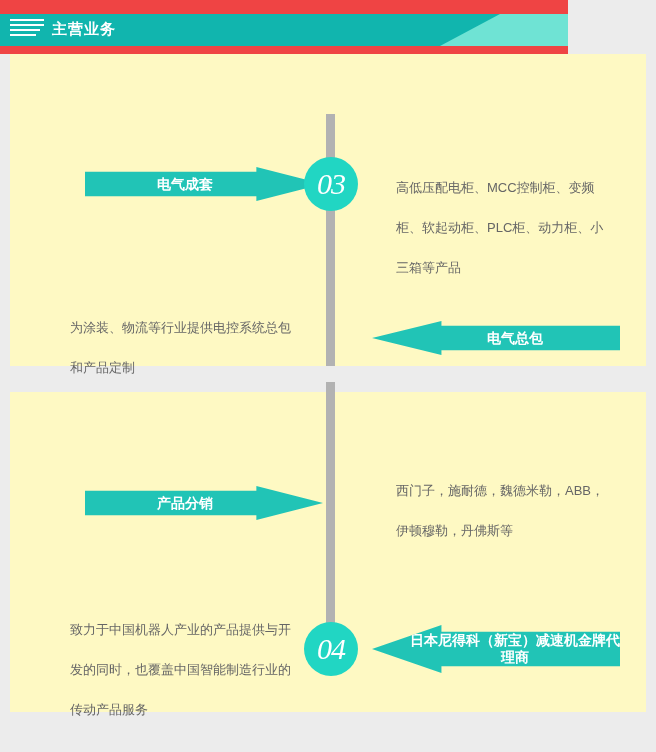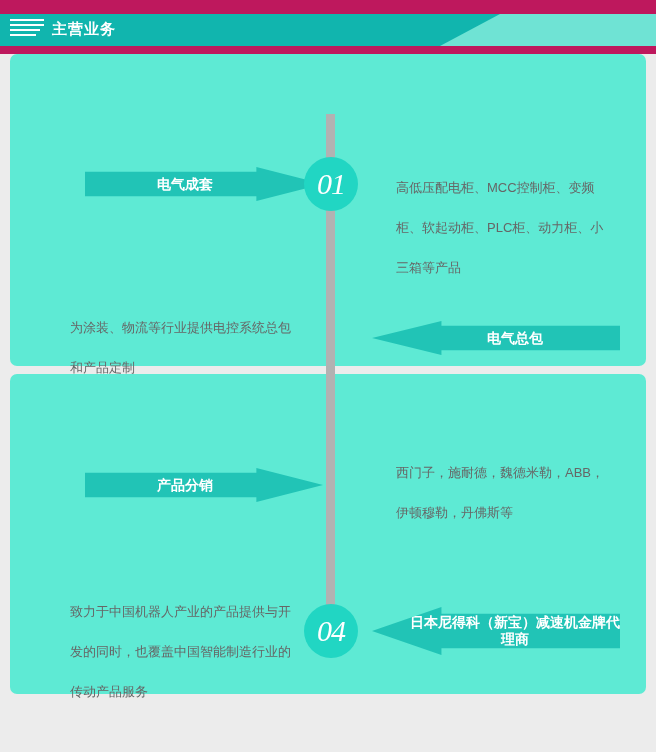--- a/index.html
+++ b/index.html
@@ -18,9 +18,9 @@
   
   .header {
     position: relative;
-    width: 656px;
+    width: 568px;
     height: 54px;
-    background: #be185d;
+    background: #ef4444;
     overflow: hidden;
   }
   .header-bar {

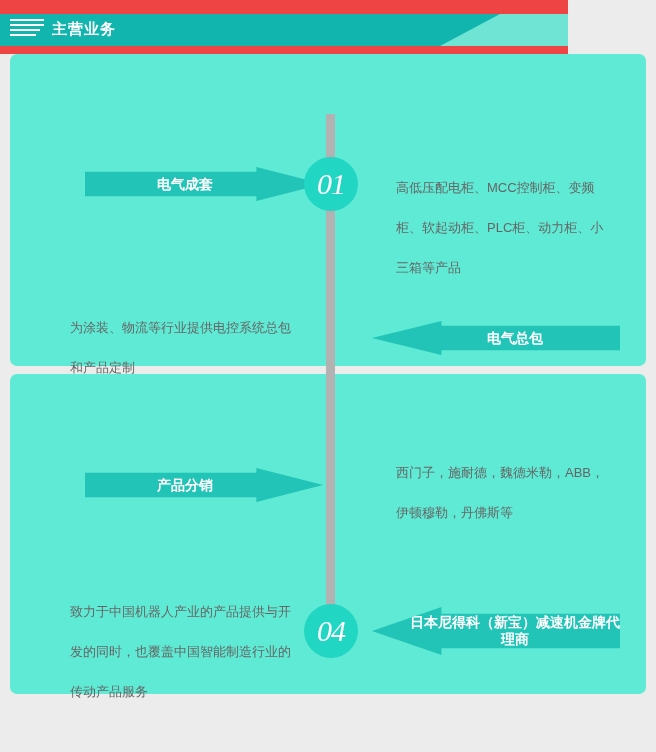--- a/index.html
+++ b/index.html
@@ -70,10 +70,9 @@
   
   .panel {
     position: relative;
-    margin: 0 10px 8px 10px;
-    background: #5eead4;
+    margin: 0 10px 26px 10px;
+    background: #fef9c3;
     box-sizing: border-box;
-    border-radius: 7px;
   }
   .panel-1 { height: 312px; }
   .panel-2 { height: 320px; }

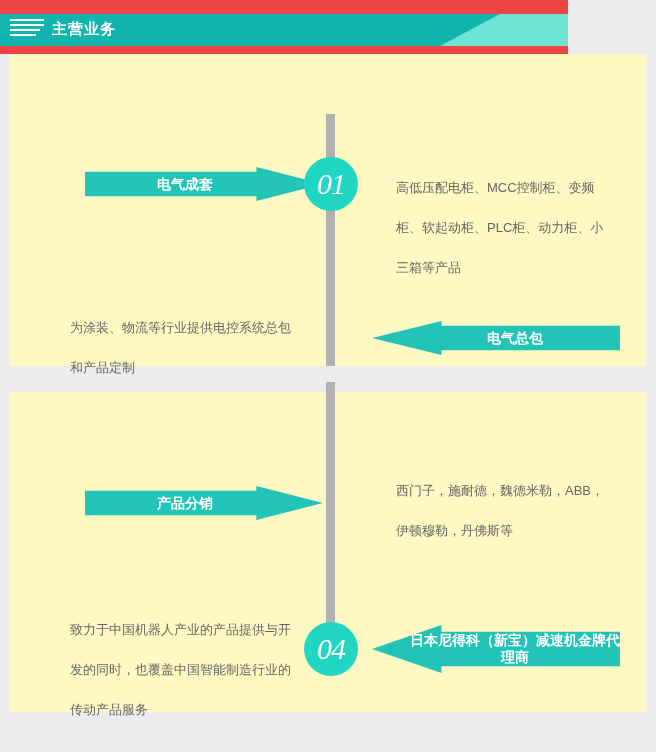--- a/index.html
+++ b/index.html
@@ -162,7 +162,7 @@
     <span>电气成套</span>
   </div>
   <div class="circle" style="left:294px; top:103px;">
-    <span>01</span>
+    <span>03</span>
   </div>
   <div class="desc right-col" style="top:114px;">高低压配电柜、MCC控制柜、变频柜、软起动柜、PLC柜、动力柜、小三箱等产品</div>
 

